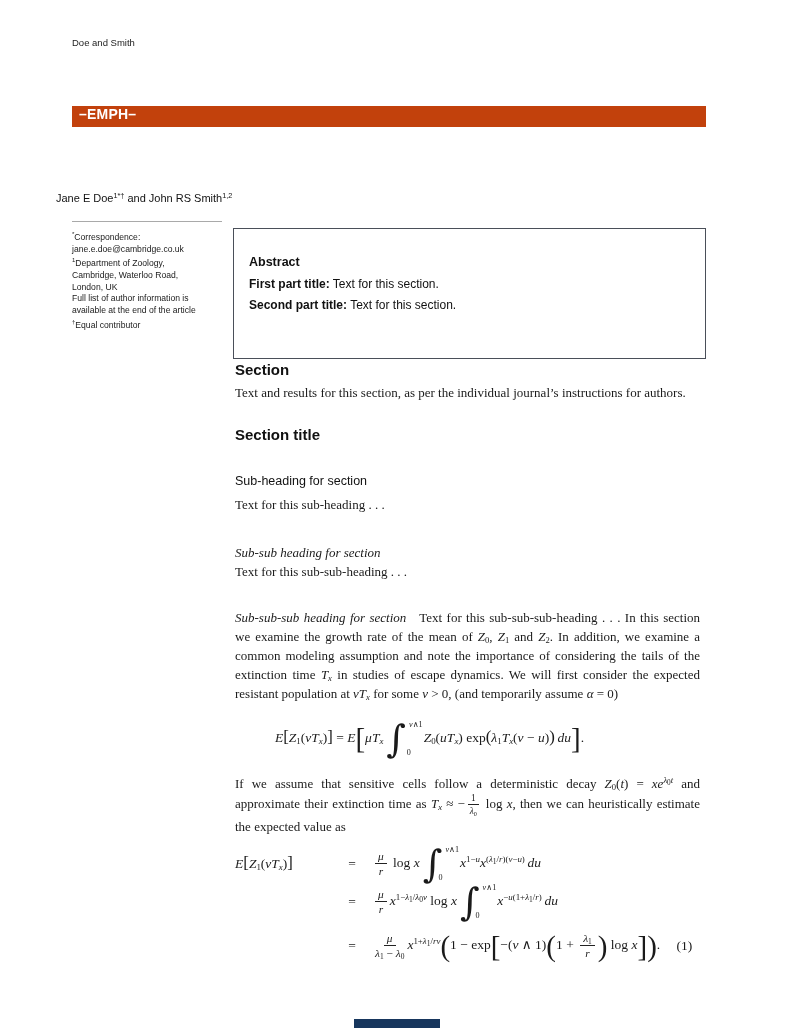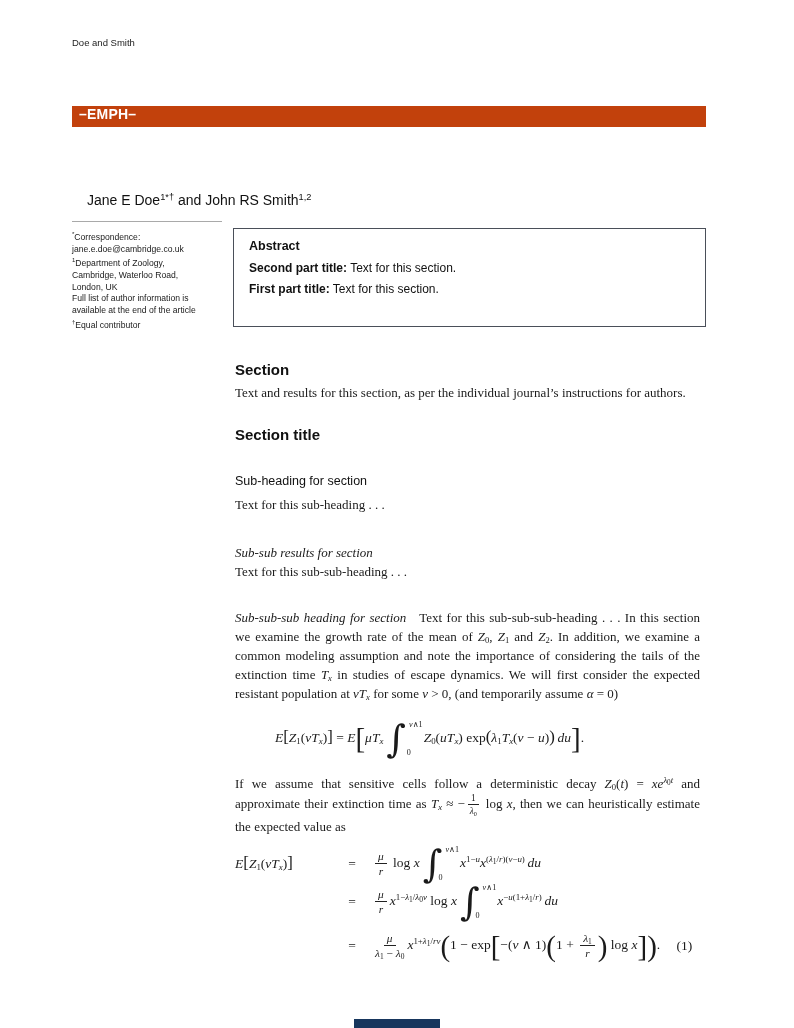--- a/index.html
+++ b/index.html
@@ -17,8 +17,8 @@
   .article-title{position:absolute;left:70px;top:143px;font-family:"Liberation Sans",sans-serif;
         font-size:30px;font-weight:400;color:#111;letter-spacing:-0.3px;}
 
-  .authors{position:absolute;left:87px;top:192px;font-family:"Liberation Sans",sans-serif;
-        font-size:14px;color:#111;}
+  .authors{position:absolute;left:56px;top:192px;font-family:"Liberation Sans",sans-serif;
+        font-size:11px;color:#111;}
   .authors sup{font-size:65%;}
 
   .sidebar{position:absolute;left:72px;top:221px;width:150px;border-top:1px solid #a9a9a9;

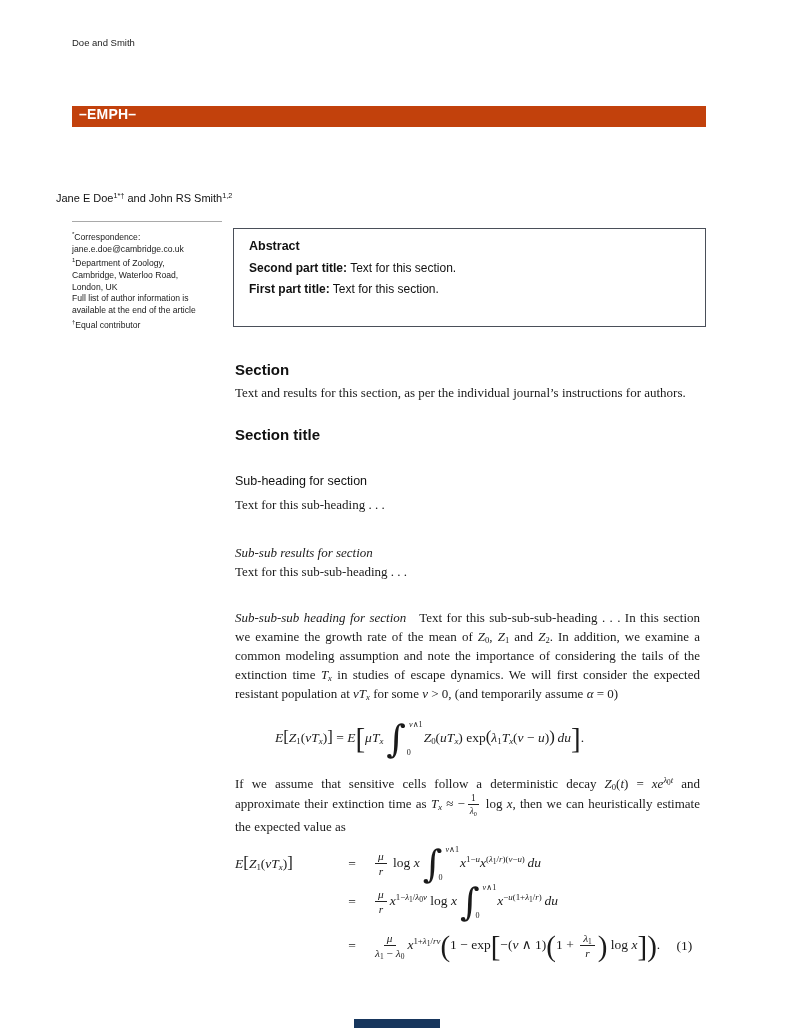--- a/index.html
+++ b/index.html
@@ -27,7 +27,7 @@
   .sidebar sup{font-size:70%;}
 
   .abstract-box{position:absolute;left:233px;top:228px;width:441px;height:77px;
-        border:1.4px solid #4a4f59;padding:10px 15px;font-family:"Liberation Sans",sans-serif;
+        border:1.4px solid #4a4f59;padding:26px 15px;font-family:"Liberation Sans",sans-serif;
         font-size:12px;color:#111;}
   .abstract-heading{font-weight:bold;font-size:12.5px;margin-bottom:8px;}
   .abstract-row{margin-top:7px;}

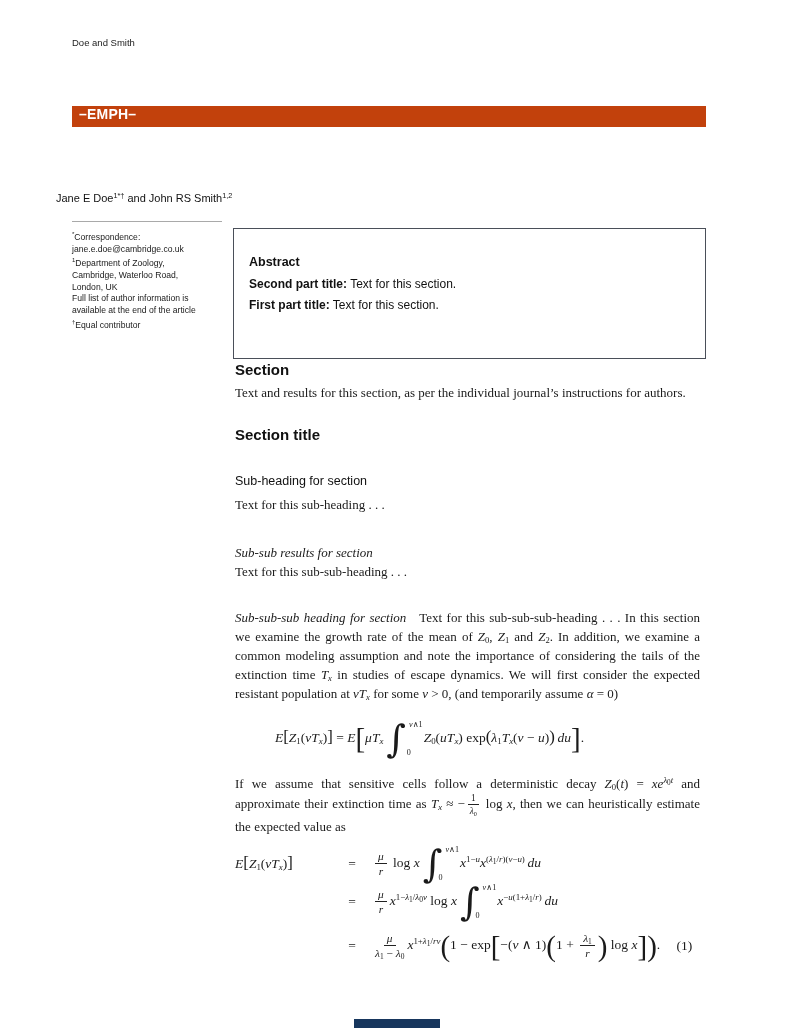--- a/index.html
+++ b/index.html
@@ -93,8 +93,8 @@
 
   <div class="abstract-box">
     <div class="abstract-heading">Abstract</div>
+    <div class="abstract-row"><b>First part title:</b><span> Text for this section.</span></div>
     <div class="abstract-row"><b>Second part title:</b><span> Text for this section.</span></div>
-    <div class="abstract-row"><b>First part title:</b><span> Text for this section.</span></div>
   </div>
 
   <div class="main m">

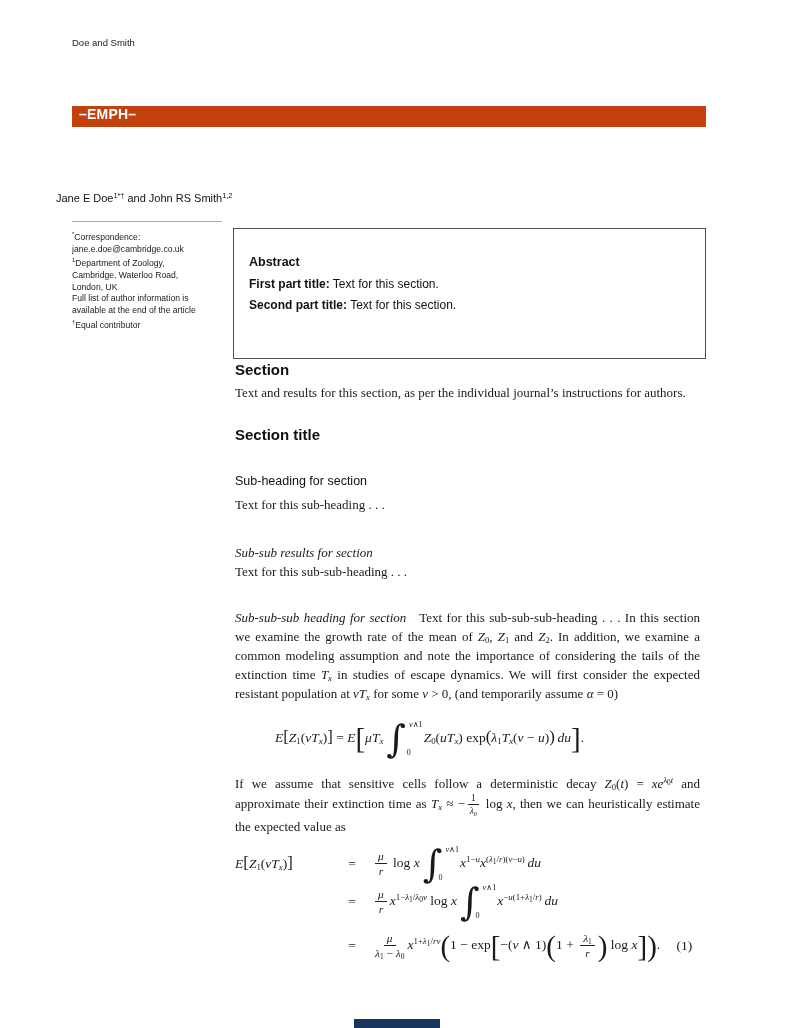--- a/index.html
+++ b/index.html
@@ -107,7 +107,7 @@
     <div class="h-sub mt-subhead">Sub-heading for section</div>
     <p>Text for this sub-heading . . .</p>
 
-    <div class="mt-subhead"><i>Sub-sub results for section</i></div>
+    <div class="mt-subhead"><i>Sub-sub heading for section</i></div>
     <p>Text for this sub-sub-heading . . .</p>
 
     <p class="mt-para"><i>Sub-sub-sub heading for section</i> Text for this sub-sub-sub-heading . . . In this section we examine the growth rate of the mean of <i>Z</i><sub>0</sub>, <i>Z</i><sub>1</sub> and <i>Z</i><sub>2</sub>. In addition, we examine a common modeling assumption and note the importance of considering the tails of the extinction time <i>T<sub>x</sub></i> in studies of escape dynamics. We will first consider the expected resistant population at <i>vT<sub>x</sub></i> for some <i>v</i> &gt; 0, (and temporarily assume <i>α</i> = 0)</p>

